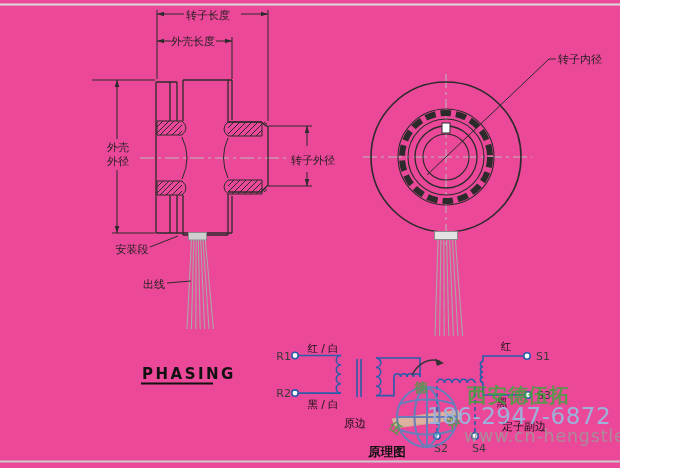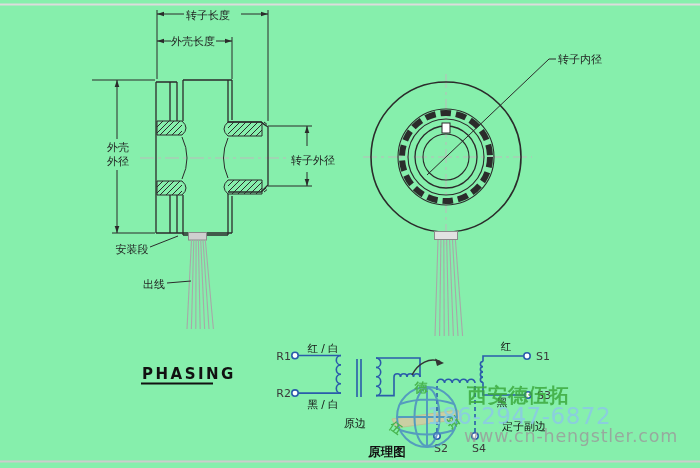--- a/index.html
+++ b/index.html
@@ -4,7 +4,7 @@
 <style>
   html,body{margin:0;padding:0;background:#ffffff;}
   .stage{
-    position:relative;width:700px;height:468px;background:#86efac;overflow:hidden;
+    position:relative;width:620px;height:468px;background:#ec4899;overflow:hidden;
     font-family:"DejaVu Sans","Liberation Sans",sans-serif;
   }
   svg{position:absolute;left:0;top:0;}

